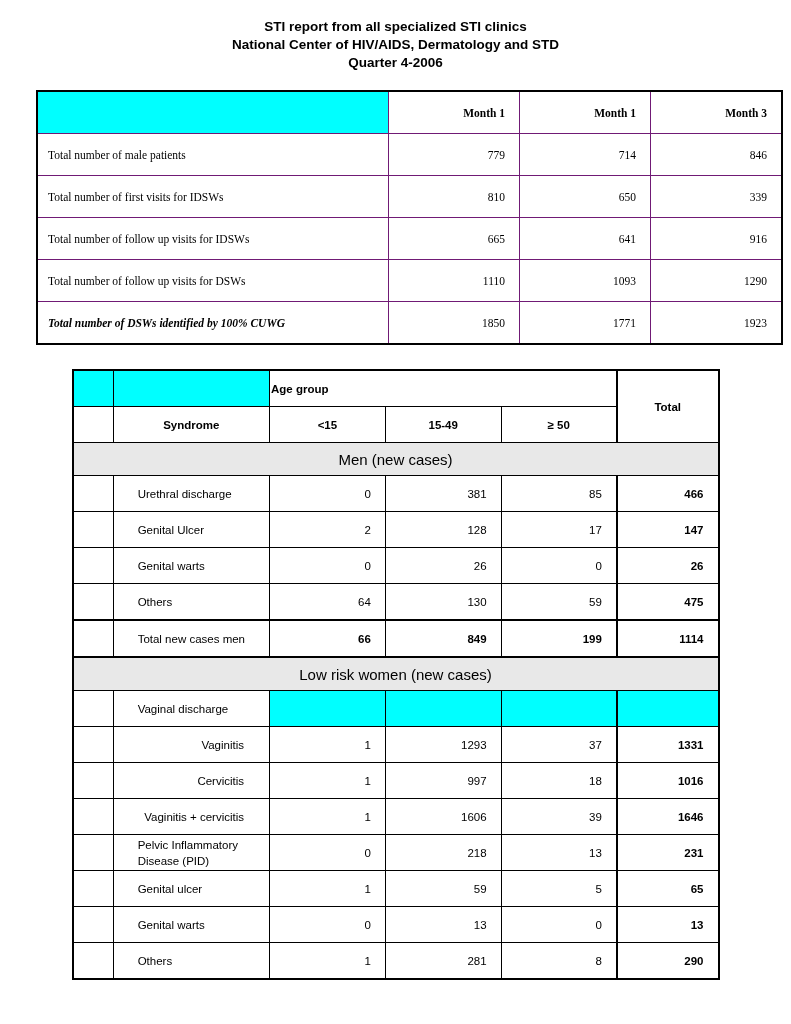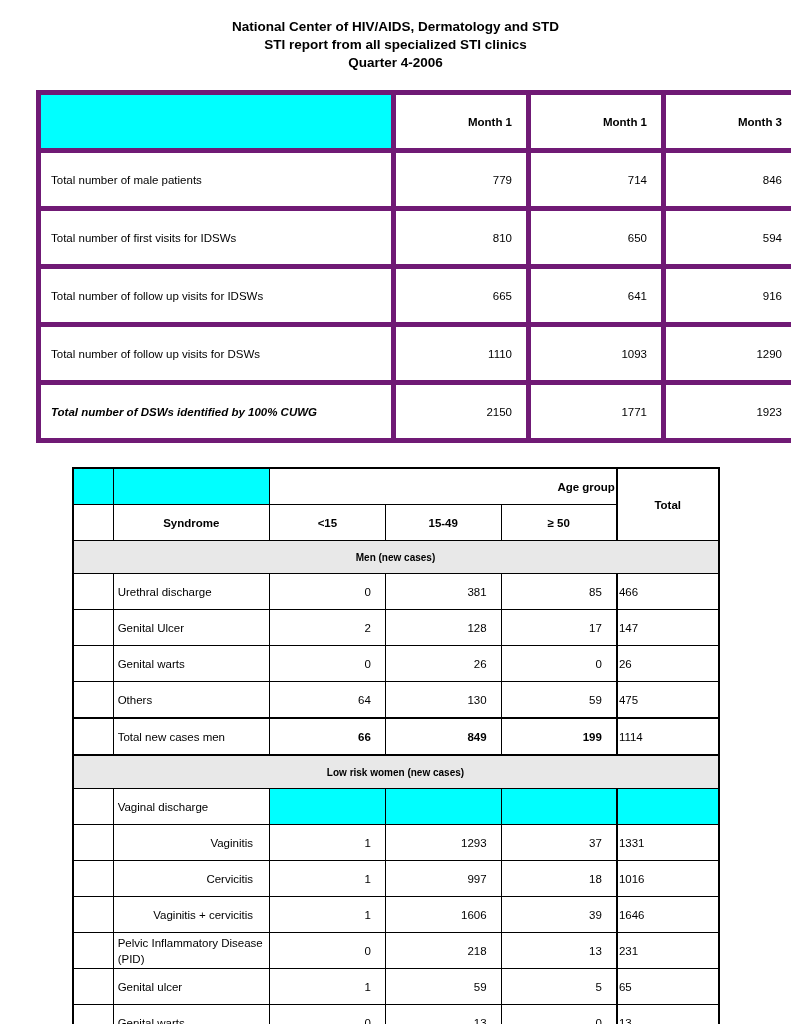--- a/index.html
+++ b/index.html
@@ -145,8 +145,8 @@
 <div class="page">
 
   <div class="title-block">
+    <span class="title-line">STI report from all specialized STI clinics</span>
     <span class="title-line">National Center of HIV/AIDS, Dermatology and STD</span>
-    <span class="title-line">STI report from all specialized STI clinics</span>
     <span class="title-line">Quarter 4-2006</span>
   </div>
 

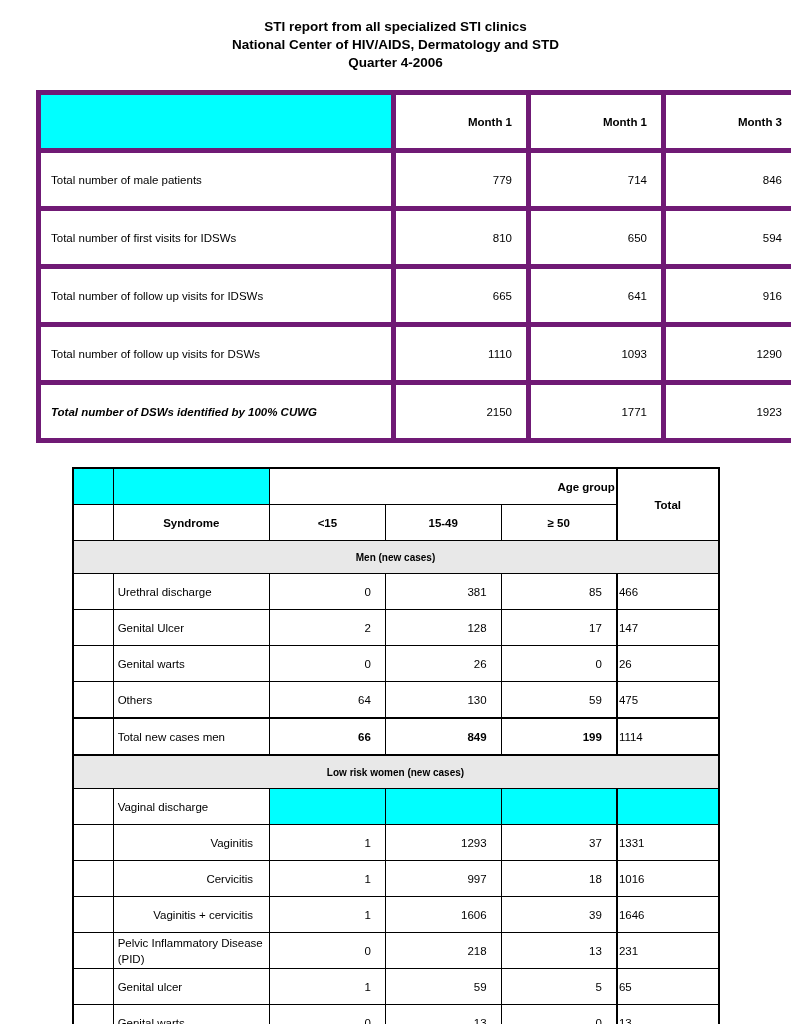--- a/index.html
+++ b/index.html
@@ -42,11 +42,12 @@
     border: 2px solid #000;
   }
   .t1 td, .t1 th {
-    border: 5px solid #701a75;
+    border: 1px solid #701a75;
     font-size: 11.5px;
     height: 33px;
-    padding: 10px 10px;
+    padding: 4px 10px;
     vertical-align: middle;
+    font-family: Liberation Serif, serif;
   }
   .t1 .hdr-cyan {
     background: #00ffff;

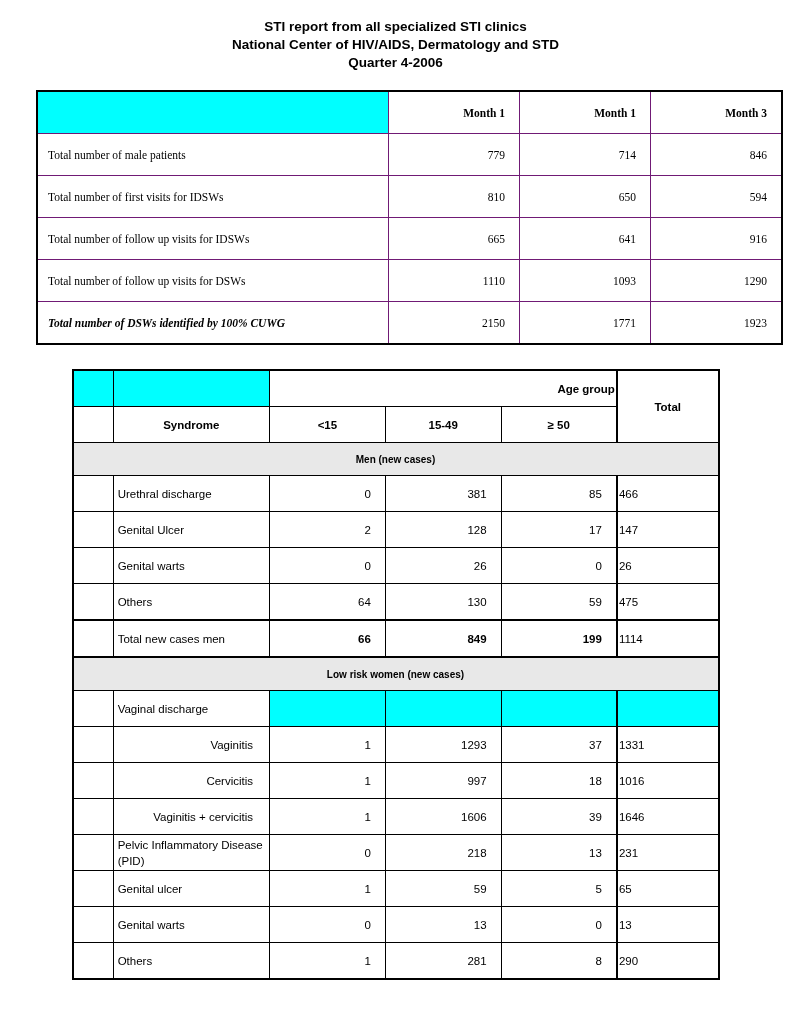--- a/index.html
+++ b/index.html
@@ -169,7 +169,7 @@
       <td class="label">Total number of first visits for IDSWs</td>
       <td class="num">810</td>
       <td class="num">650</td>
-      <td class="num">594</td>
+      <td class="num">339</td>
     </tr>
     <tr>
       <td class="label">Total number of follow up visits for IDSWs</td>

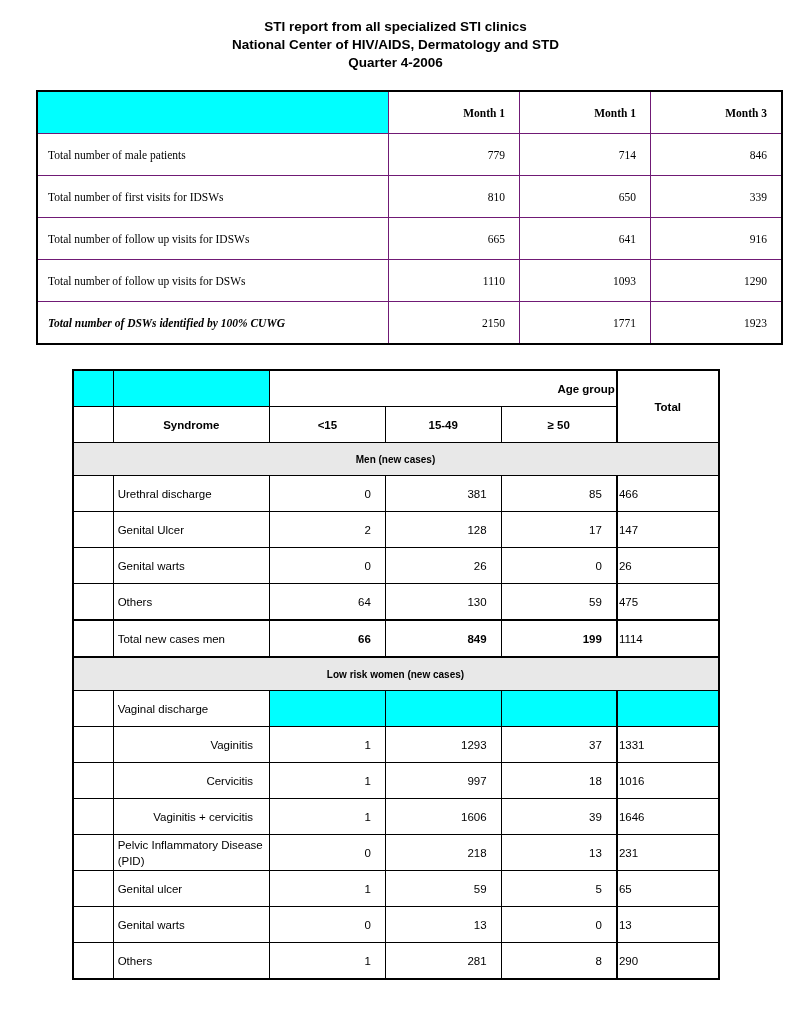--- a/index.html
+++ b/index.html
@@ -185,7 +185,7 @@
     </tr>
     <tr>
       <td class="label bolditalic">Total number of DSWs identified by 100% CUWG</td>
-      <td class="num">2150</td>
+      <td class="num">1850</td>
       <td class="num">1771</td>
       <td class="num">1923</td>
     </tr>

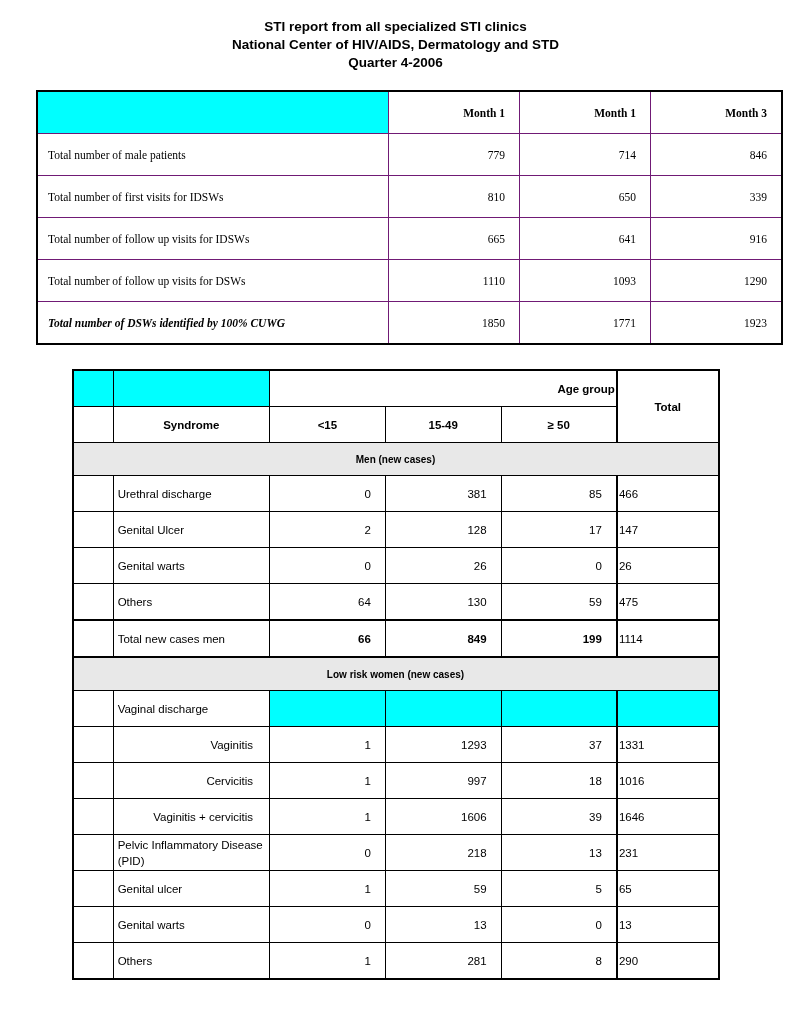--- a/index.html
+++ b/index.html
@@ -93,7 +93,7 @@
 
   .cyan { background: #00ffff; }
   .agegroup {
-    text-align: right;
+    text-align: left;
     font-weight: bold;
     font-size: 12.5px;
   }

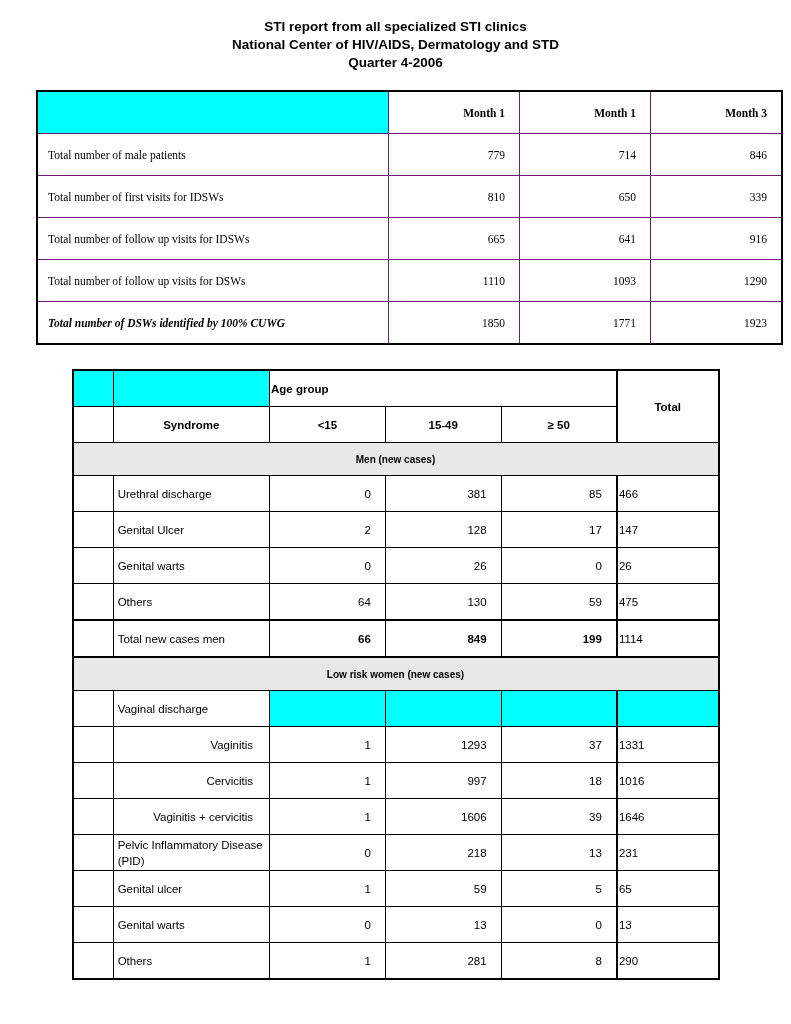--- a/index.html
+++ b/index.html
@@ -113,8 +113,8 @@
   .section-row td {
     background: #e8e8e8;
     text-align: center;
-    font-weight: bold;
-    font-size: 10px;
+    font-weight: normal;
+    font-size: 15px;
     height: 30px;
   }
   .rowlabel {

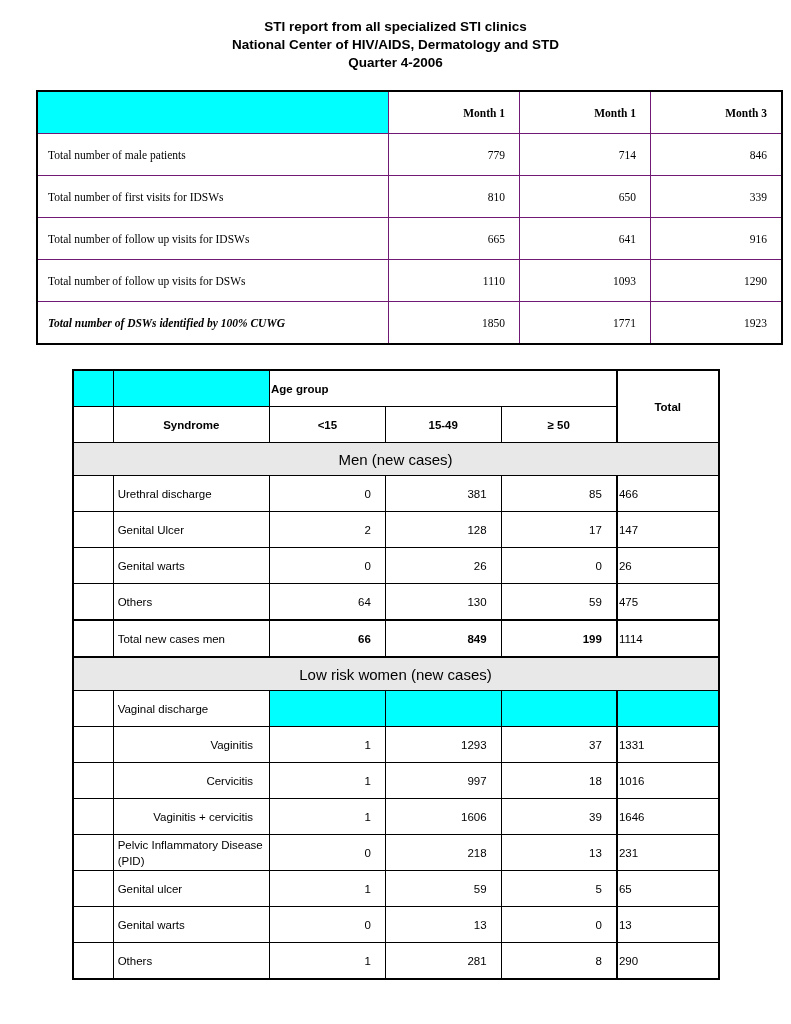--- a/index.html
+++ b/index.html
@@ -119,7 +119,7 @@
   }
   .rowlabel {
     text-align: left;
-    padding-left: 4px;
+    padding-left: 24px;
   }
   .rowlabel-right {
     text-align: right;

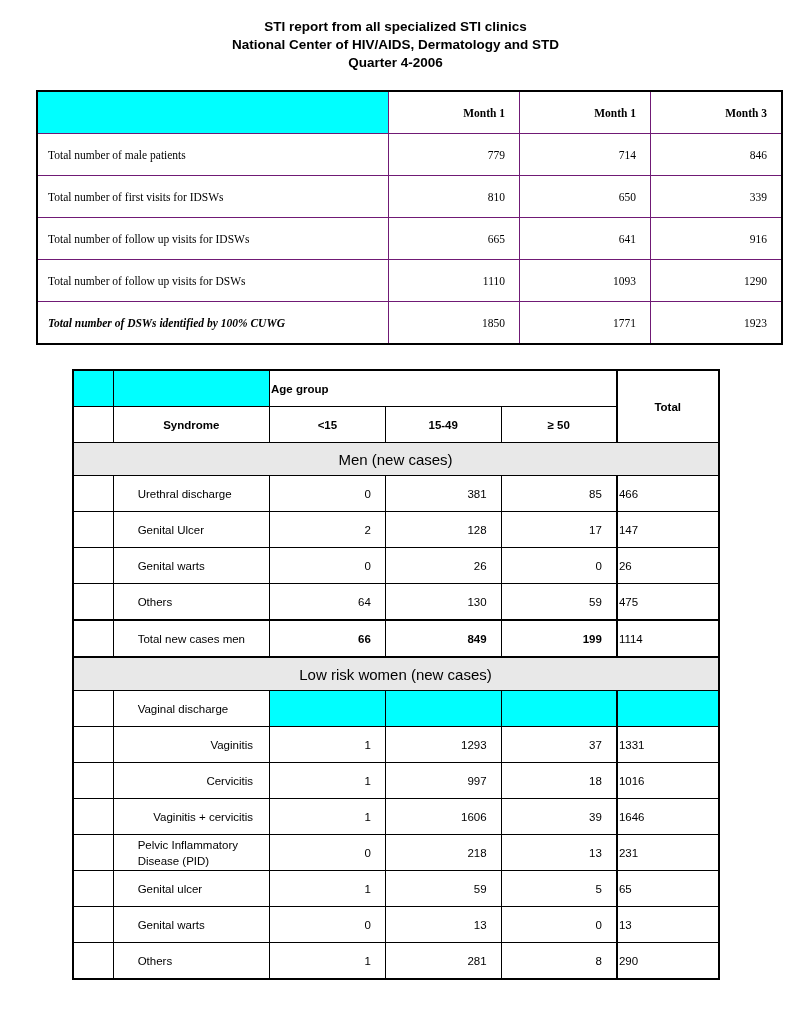--- a/index.html
+++ b/index.html
@@ -130,8 +130,9 @@
     padding-right: 14px;
   }
   .tot-col {
+    text-align: right;
     padding-right: 14px;
-    font-weight: normal;
+    font-weight: bold;
     border-left: 2px solid #000 !important;
     border-right: 2px solid #000 !important;
   }

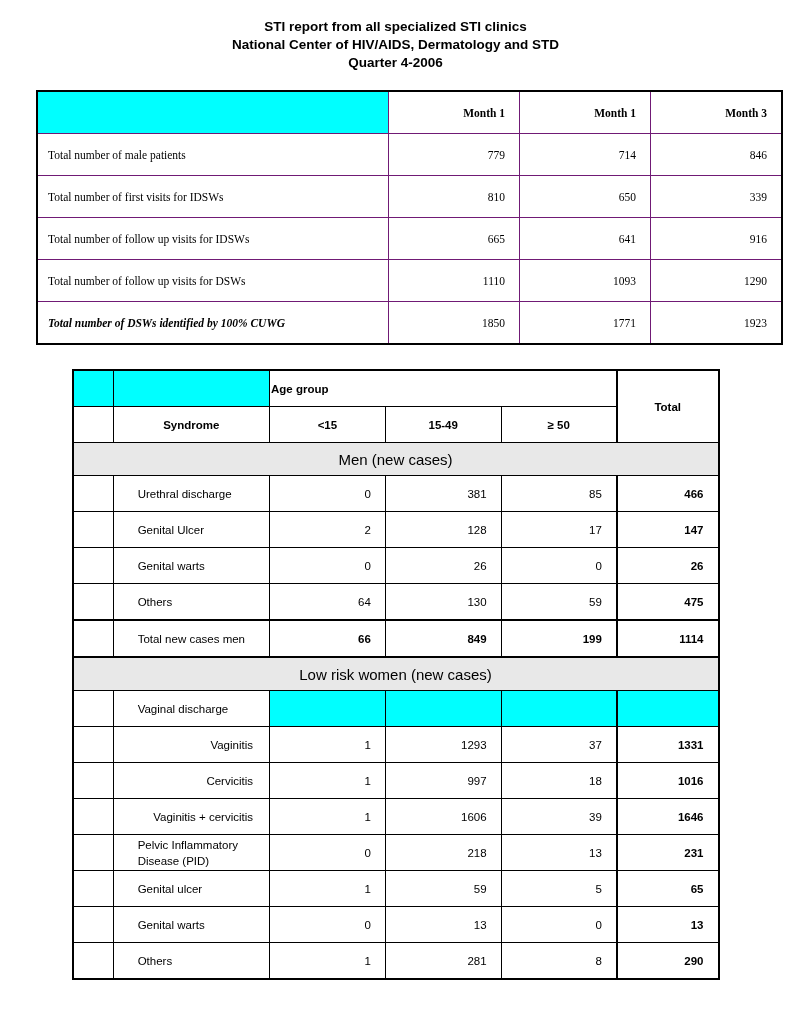--- a/index.html
+++ b/index.html
@@ -123,7 +123,7 @@
   }
   .rowlabel-right {
     text-align: right;
-    padding-right: 16px;
+    padding-right: 25px;
   }
   .num2 {
     text-align: right;

